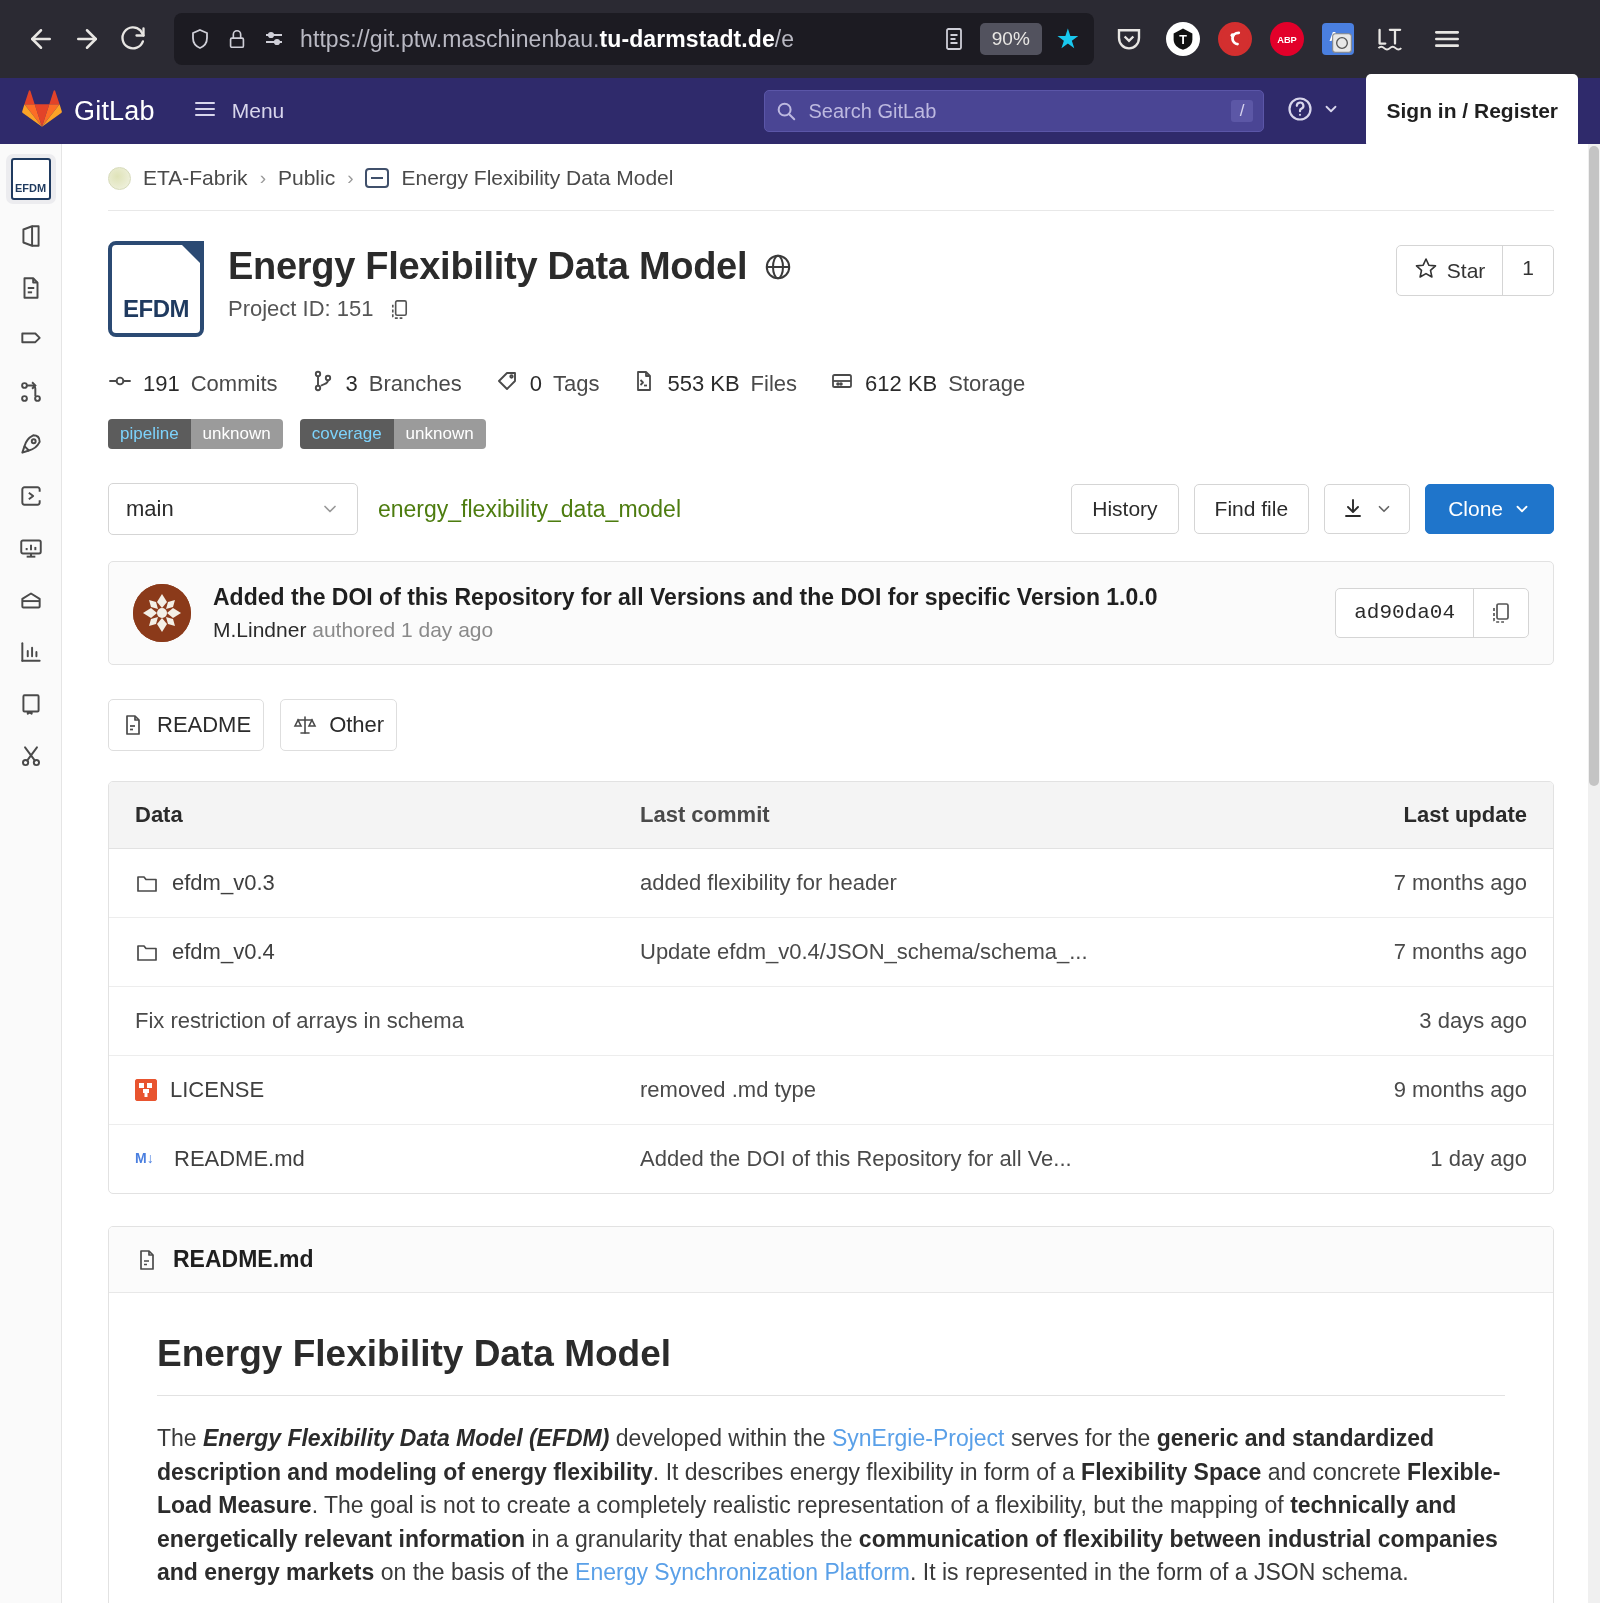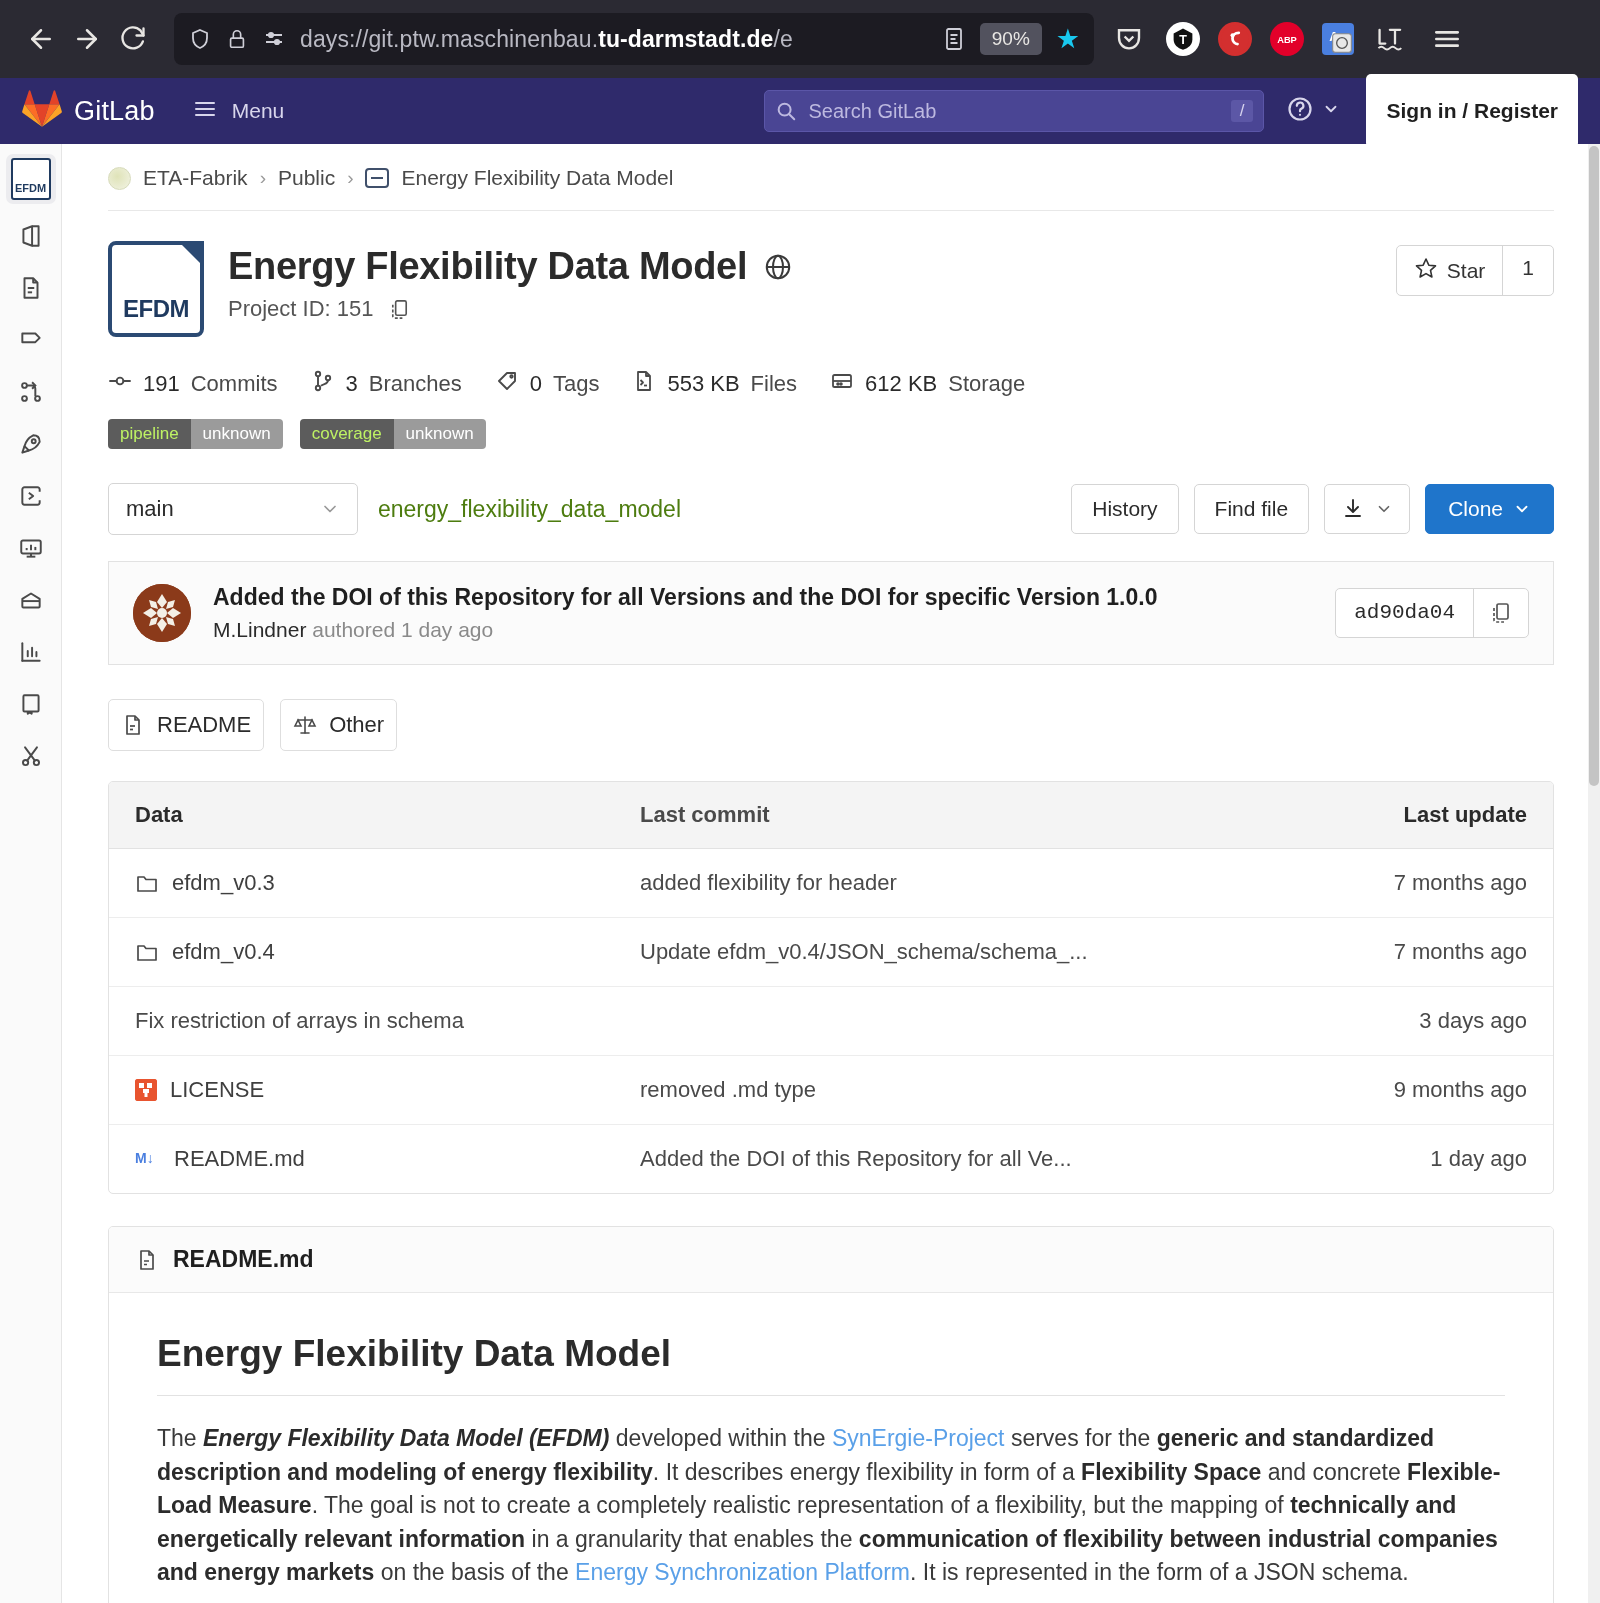--- a/index.html
+++ b/index.html
@@ -400,7 +400,7 @@
           <circle cx="15" cy="15" r="2.2" fill="currentColor"></circle>
         </svg>
     </span>
-    <span class="url-text"><span>days://git.ptw.maschinenbau.</span><b>tu-darmstadt.de</b><span>/e</span></span>
+    <span class="url-text"><span>https://git.ptw.maschinenbau.</span><b>tu-darmstadt.de</b><span>/e</span></span>
     <span class="url-icon">
       <svg width="24" height="26" viewBox="0 0 24 26" fill="none" stroke="currentColor" stroke-width="1.8">
           <rect x="5" y="3" width="14" height="20" rx="1.5"></rect>

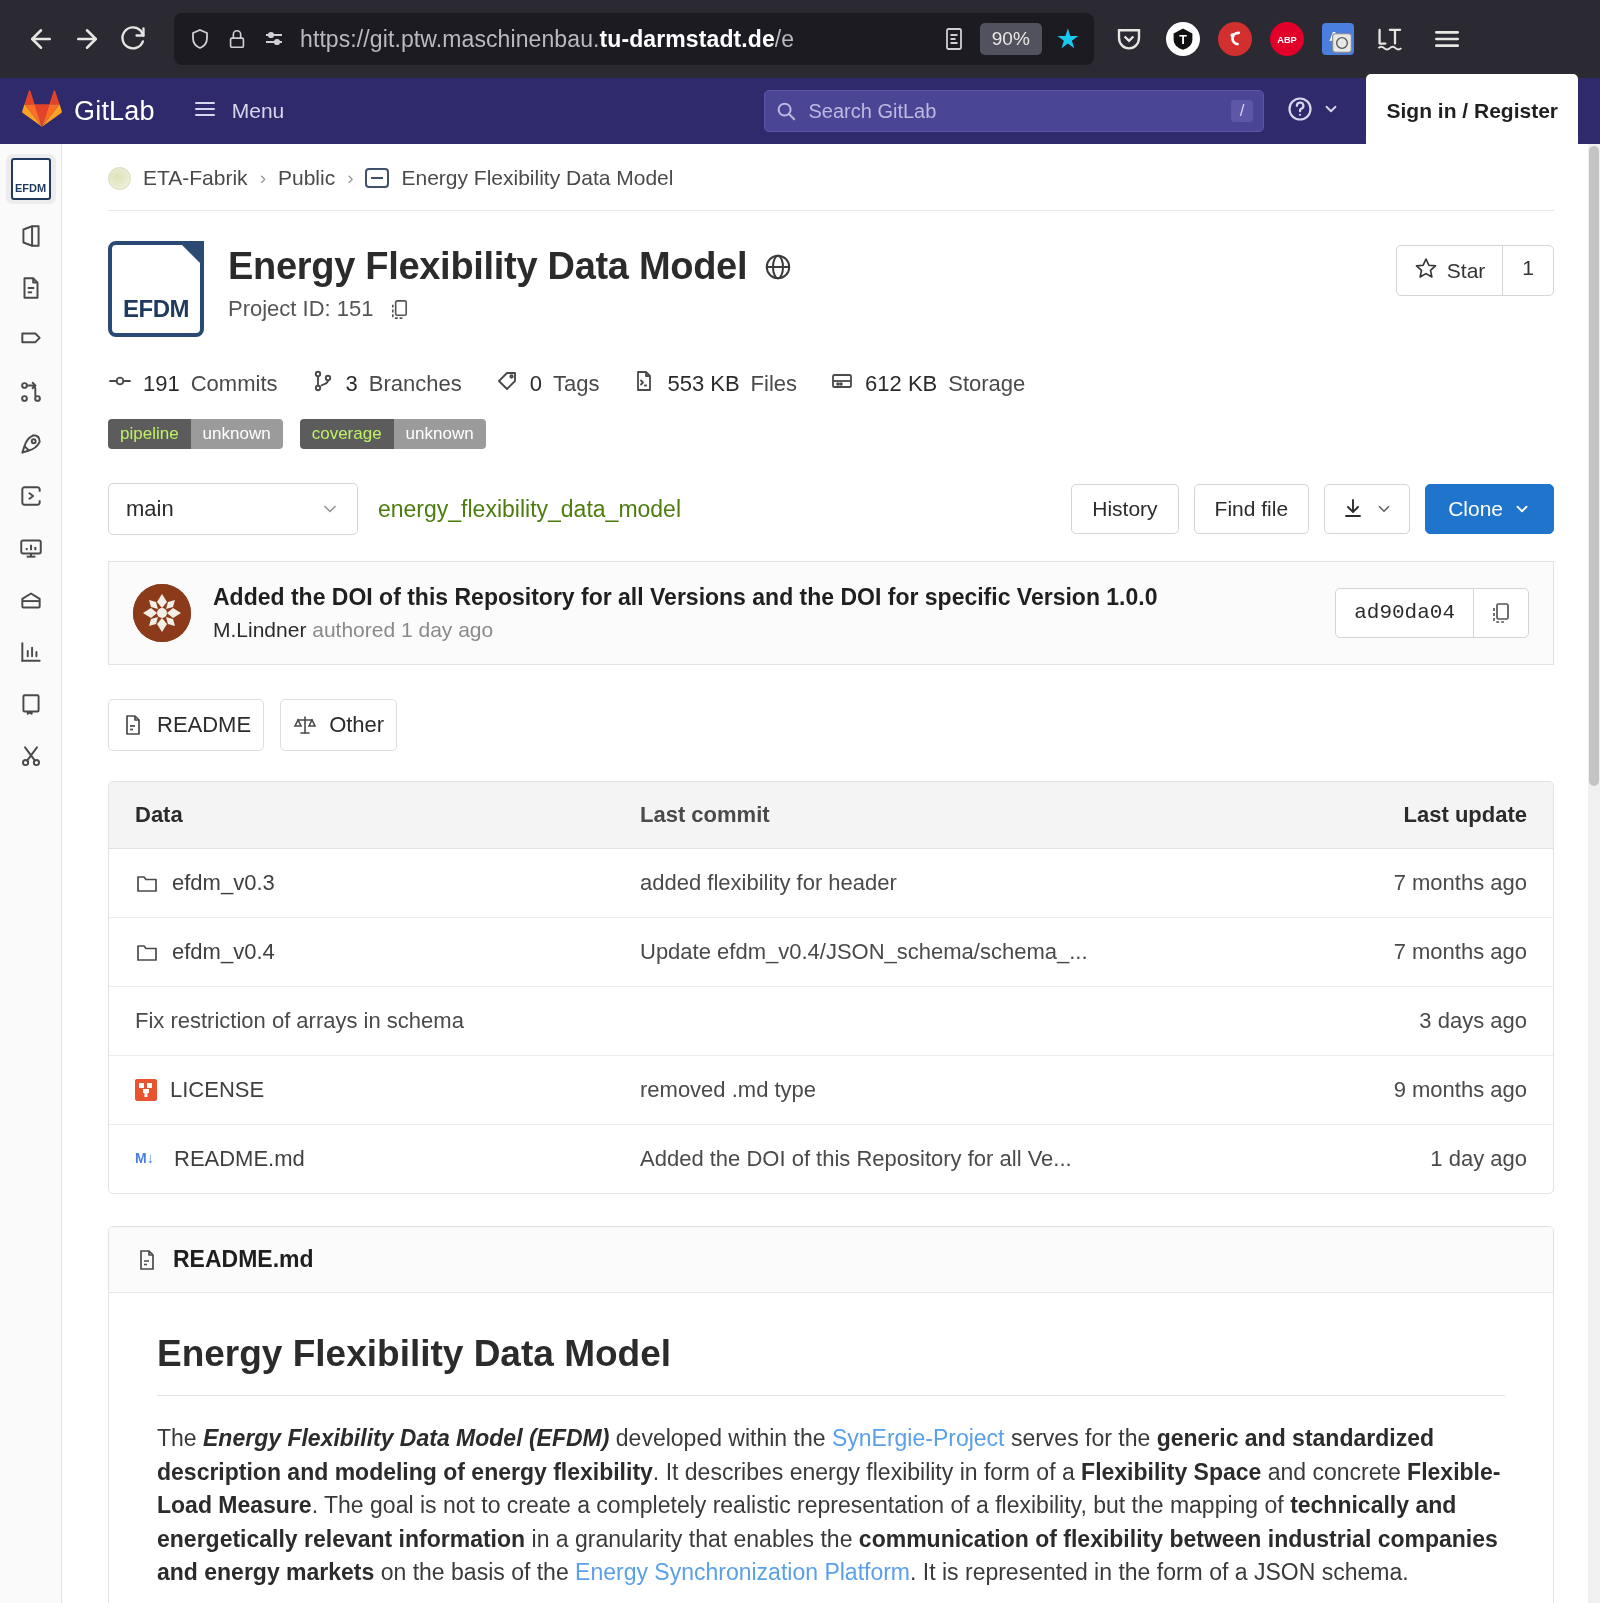--- a/index.html
+++ b/index.html
@@ -228,7 +228,7 @@
   .stat b { color:#2b2b2b; font-weight:400;}
   .badges { display:flex; gap: 17px; margin-top: 20px;}
   .badge { display:flex; border-radius:4px; overflow:hidden; font-size:17px;}
-  .badge .k { background:#5c5c5c; color:#bef264; padding:5px 12px;}
+  .badge .k { background:#5c5c5c; color:#7dd3fc; padding:5px 12px;}
   .badge .v { background:#9b9b9b; color:#fff; padding:5px 12px;}
 
   

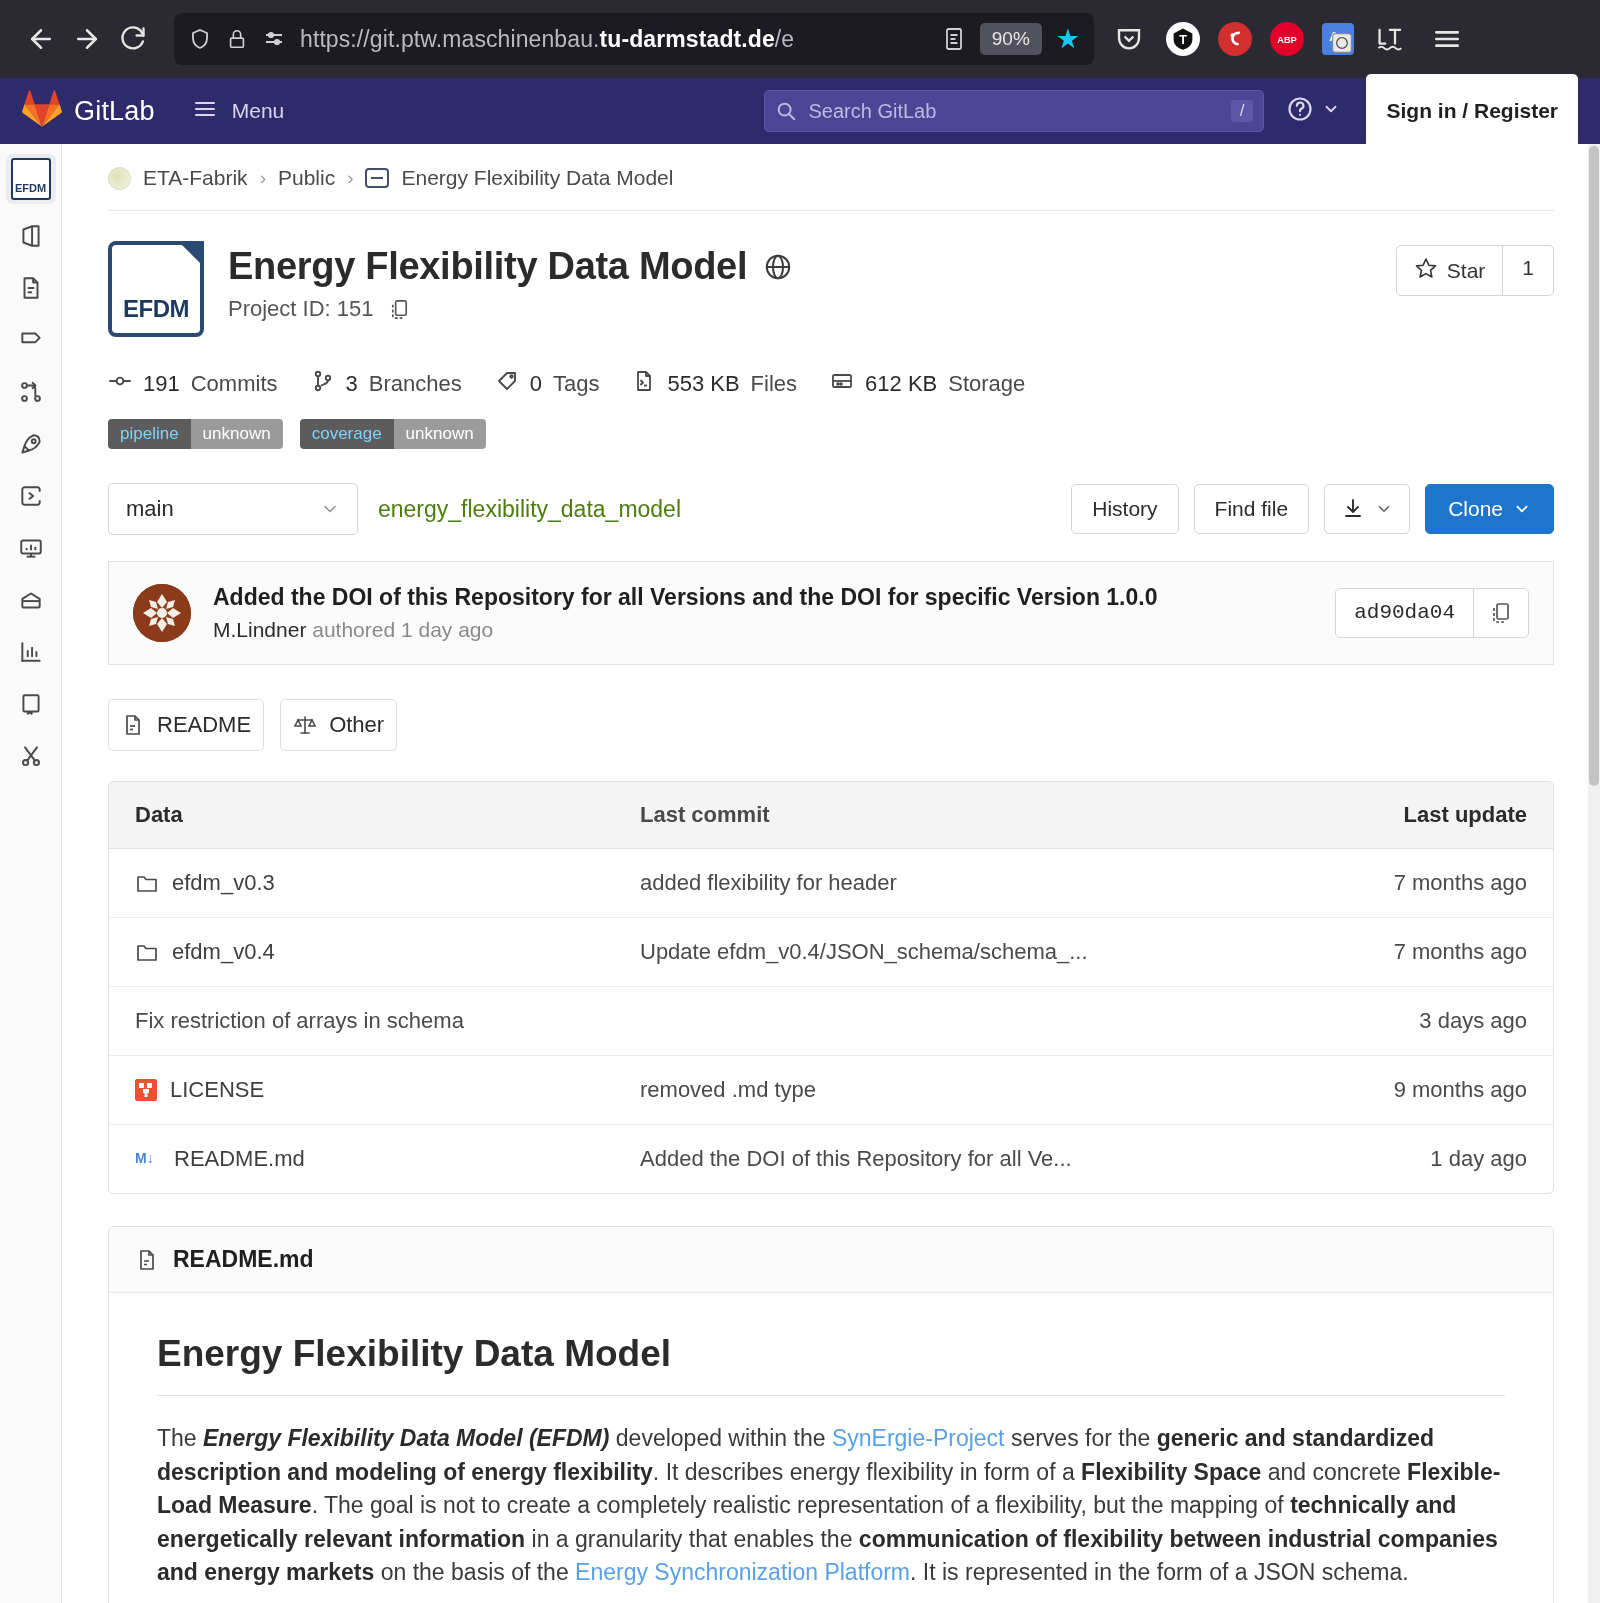--- a/index.html
+++ b/index.html
@@ -257,7 +257,7 @@
   
   .commit-card {
     margin-top: 26px;
-    border:1px solid #e2e2e2; border-radius:0;
+    border:1px solid #e2e2e2; border-radius:5px;
     background:#fbfbfb;
     padding: 22px 24px;
     display:flex; align-items:center; gap: 22px;

